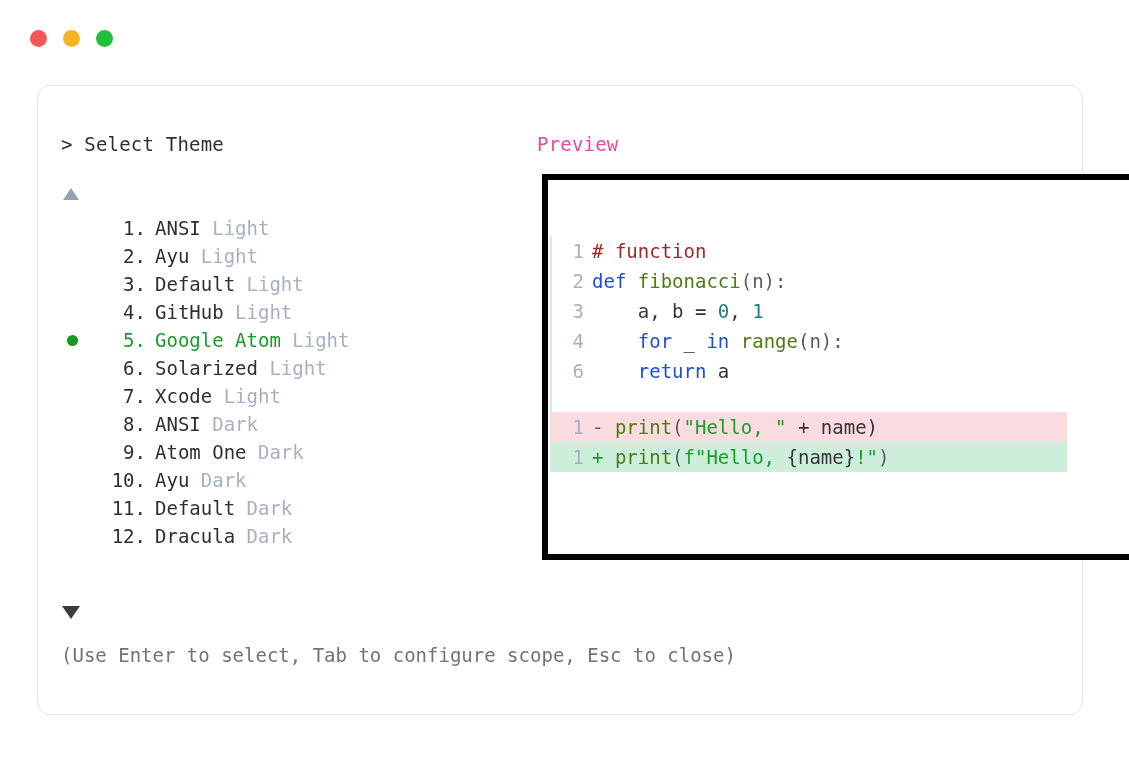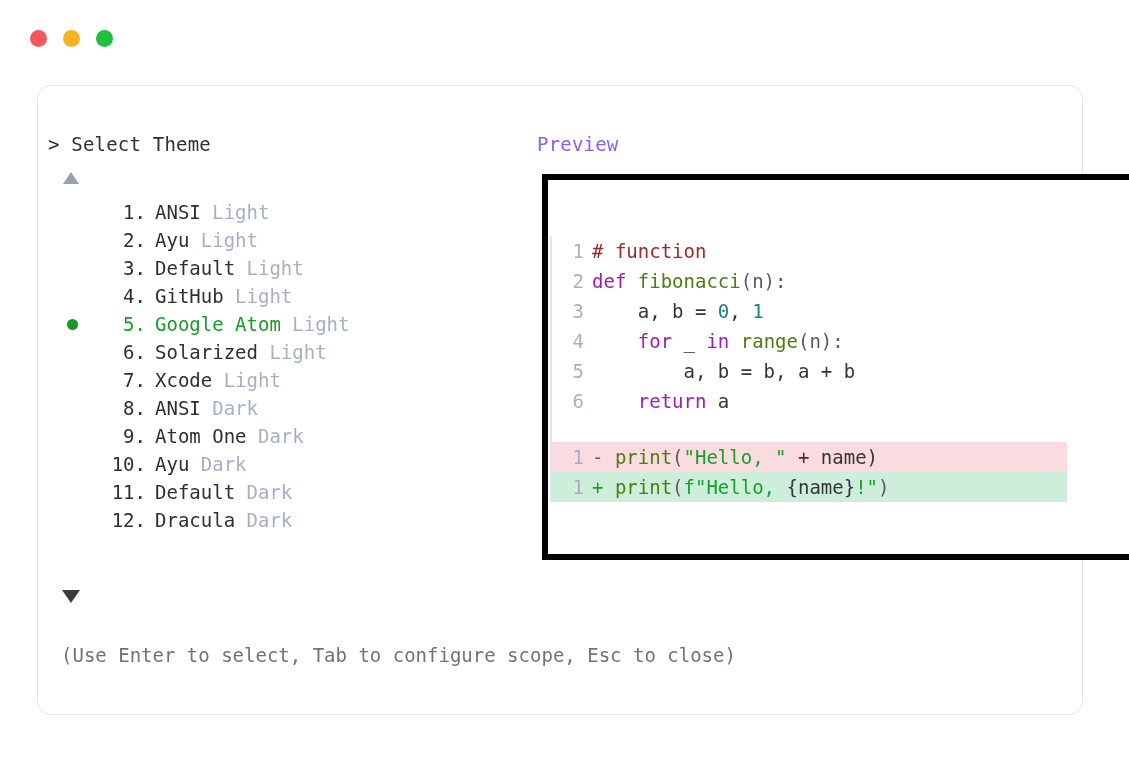--- a/index.html
+++ b/index.html
@@ -56,7 +56,7 @@
   
   .hdr-select {
     position: absolute;
-    left: 10px;
+    left: 23px;
     top: 47px;
     font-size: 19px;
     color: #2f2f33;

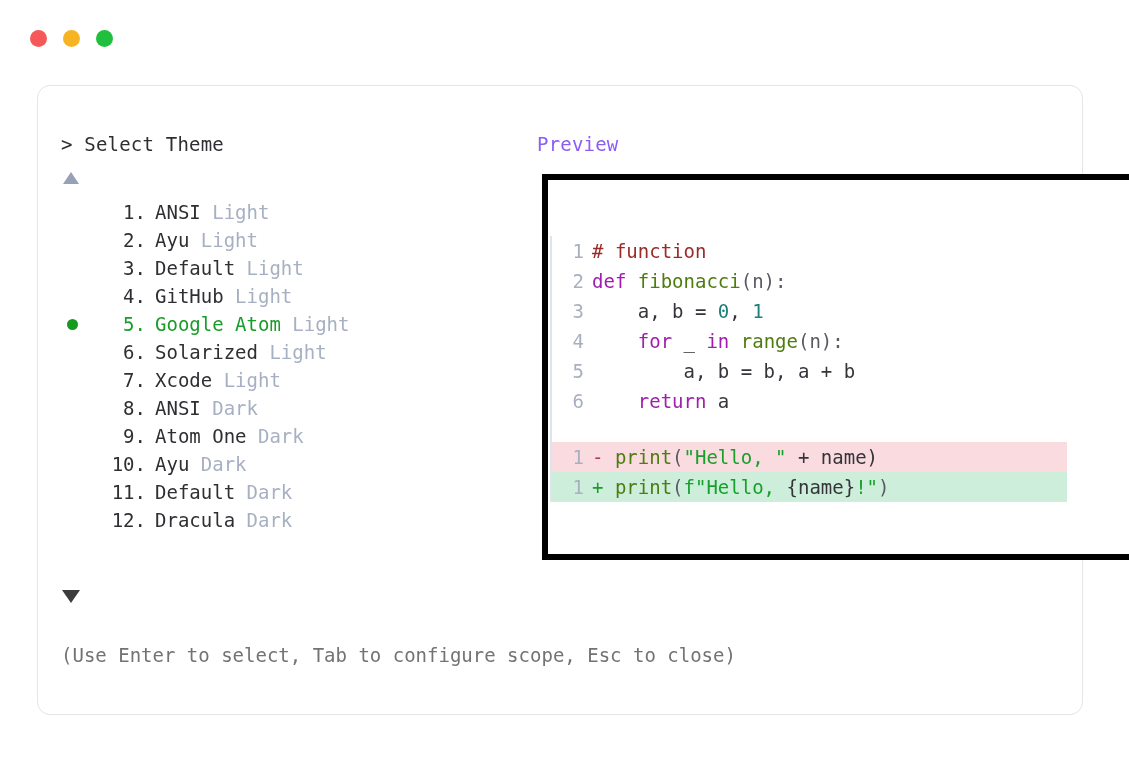--- a/index.html
+++ b/index.html
@@ -68,7 +68,7 @@
     left: 499px;
     top: 47px;
     font-size: 19px;
-    color: #8b5cf6;
+    color: #ec4899;
     letter-spacing: 0.2px;
   }
 

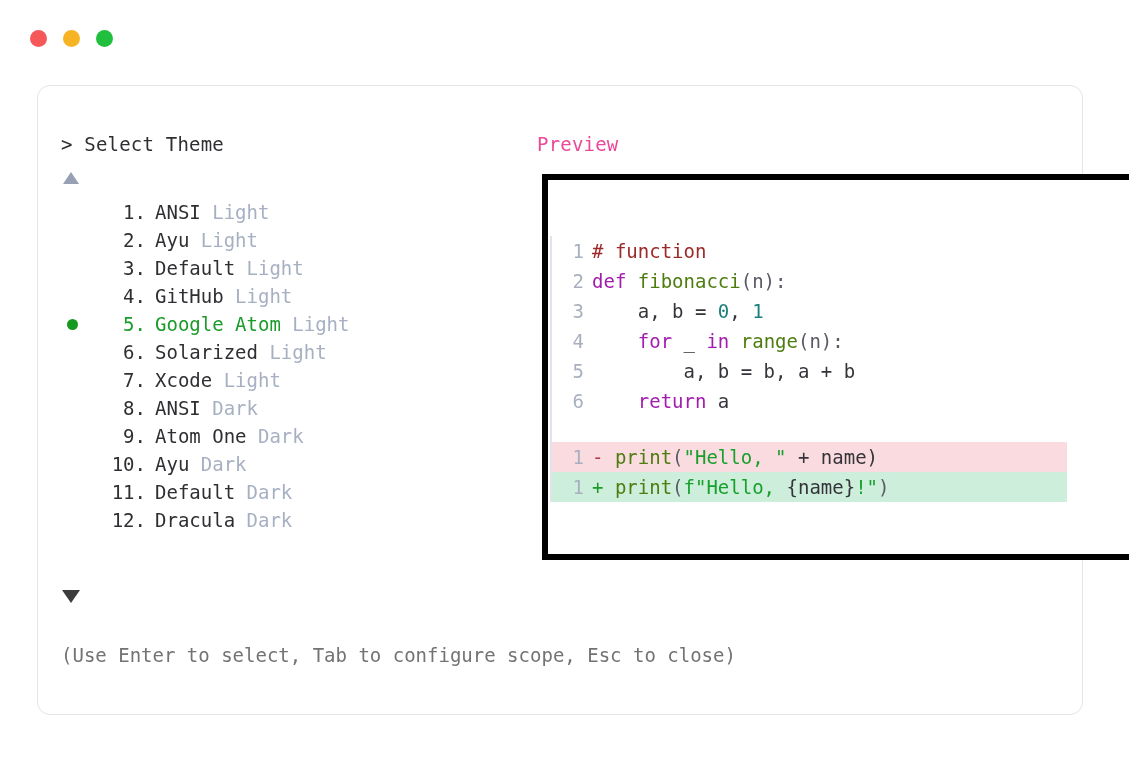--- a/index.html
+++ b/index.html
@@ -76,7 +76,7 @@
   .list-pane {
     position: absolute;
     left: 0;
-    top: 0;
+    top: 16px;
     width: 480px;
     height: 100%;
   }

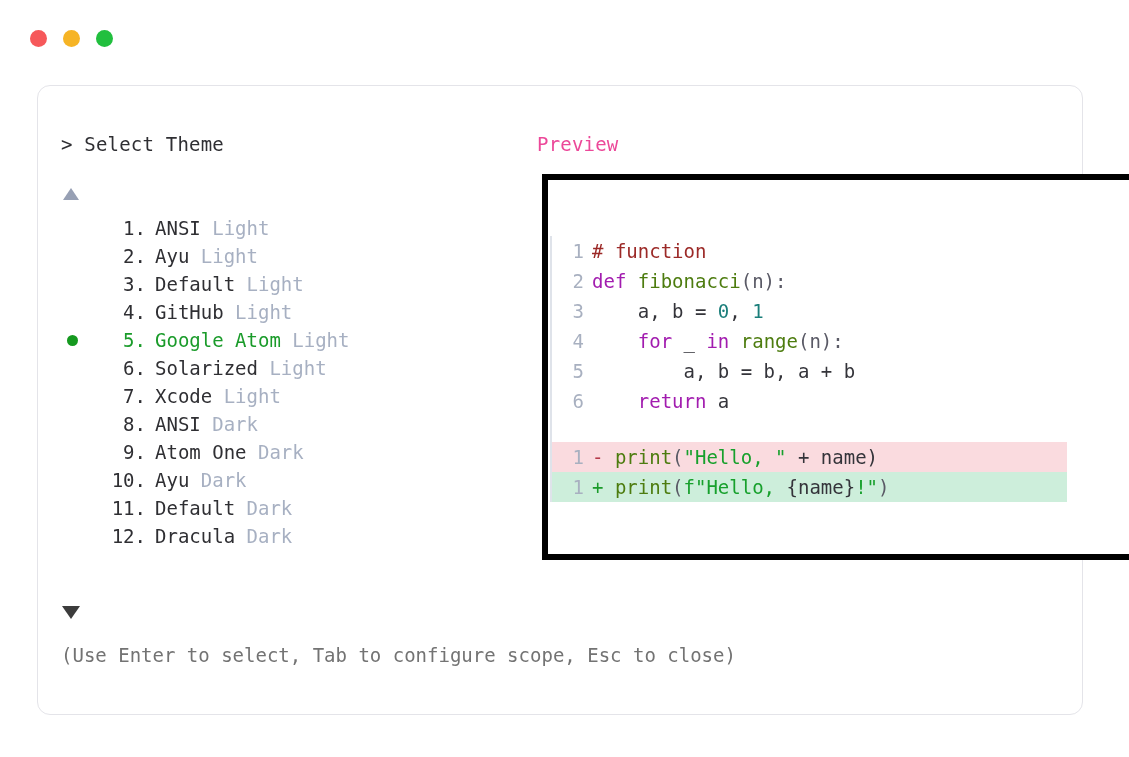--- a/index.html
+++ b/index.html
@@ -177,7 +177,7 @@
 
   
   .t-comment { color: #9c2a28; }
-  .t-kw      { color: #a21caf; }
+  .t-kw      { color: #1d4ed8; }
   .t-fn      { color: #4d7c0f; }
   .t-num     { color: #1a7e7a; }
   .t-str     { color: #17a02c; }

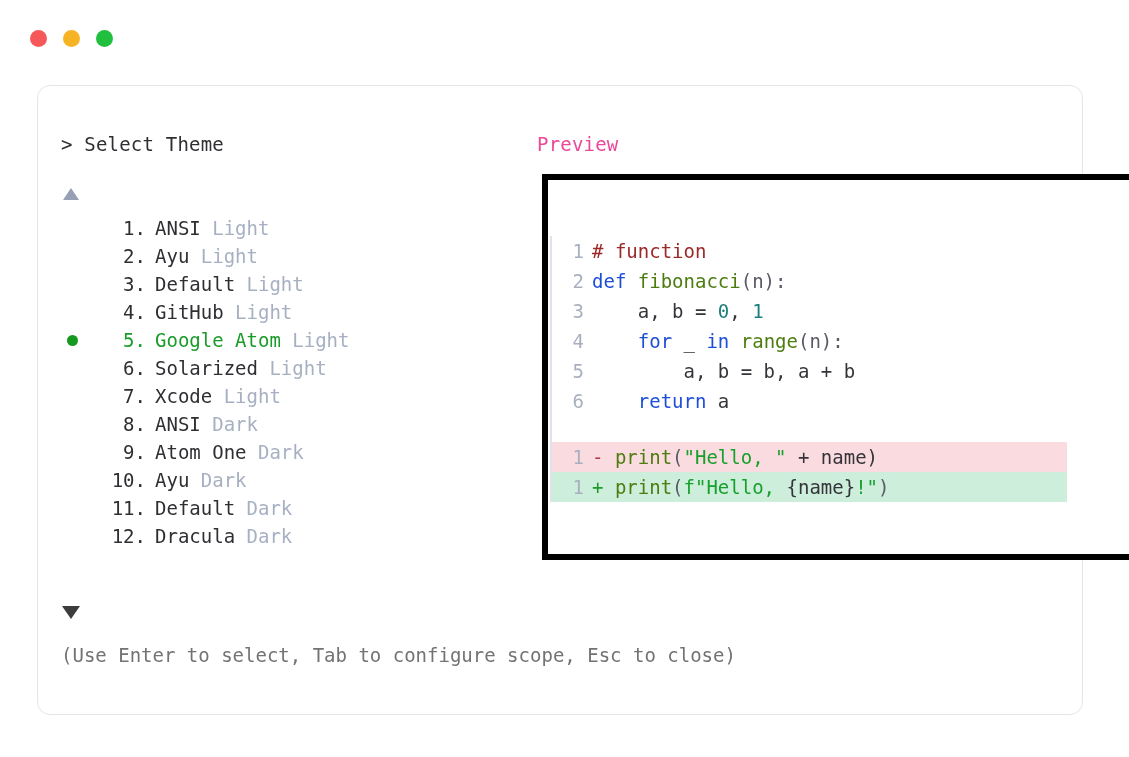--- a/index.html
+++ b/index.html
@@ -235,7 +235,6 @@
           <div class="code-line"><span class="ln">2</span><span class="t-kw">def </span><span class="t-fn">fibonacci</span><span class="t-punct">(n):</span></div>
           <div class="code-line"><span class="ln">3</span><span class="t-plain">    a, b = </span><span class="t-num">0</span><span class="t-plain">, </span><span class="t-num">1</span></div>
           <div class="code-line"><span class="ln">4</span><span class="t-plain">    </span><span class="t-kw">for</span><span class="t-plain"> _ </span><span class="t-kw">in</span><span class="t-plain"> </span><span class="t-fn">range</span><span class="t-punct">(n):</span></div>
-          <div class="code-line"><span class="ln">5</span><span class="t-plain">        a, b = b, a + b</span></div>
           <div class="code-line"><span class="ln">6</span><span class="t-plain">    </span><span class="t-kw">return</span><span class="t-plain"> a</span></div>
           <div class="code-line spacer">&nbsp;</div>
           <div class="code-line diff-del"><span class="ln">1</span><span class="mark-del">- </span><span class="t-fn">print</span><span class="t-punct">(</span><span class="t-str">"Hello, "</span><span class="t-plain"> + name)</span></div>

